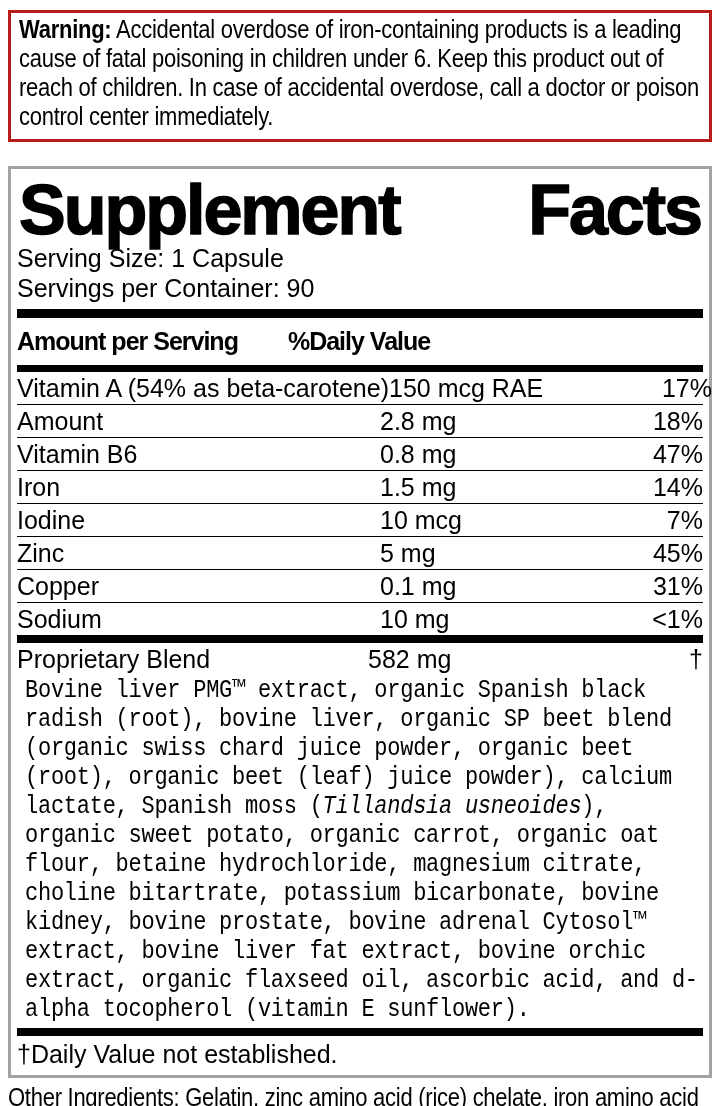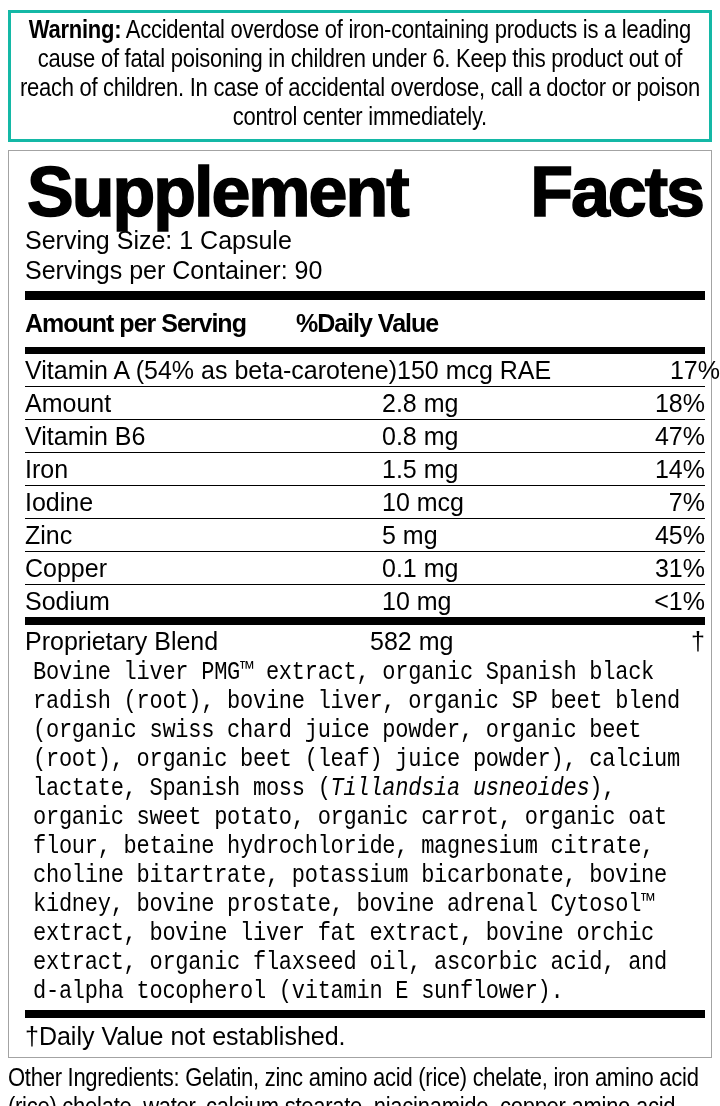--- a/index.html
+++ b/index.html
@@ -29,10 +29,9 @@
 
   
   .warnbox {
-    border: 3px solid #14b8a6;
+    border: 3px solid #b91c1c;
     padding: 2px 8px 8px 8px;
     box-sizing: border-box;
-    text-align: center;
   }
   .warn-text {
     font-size: 25px;

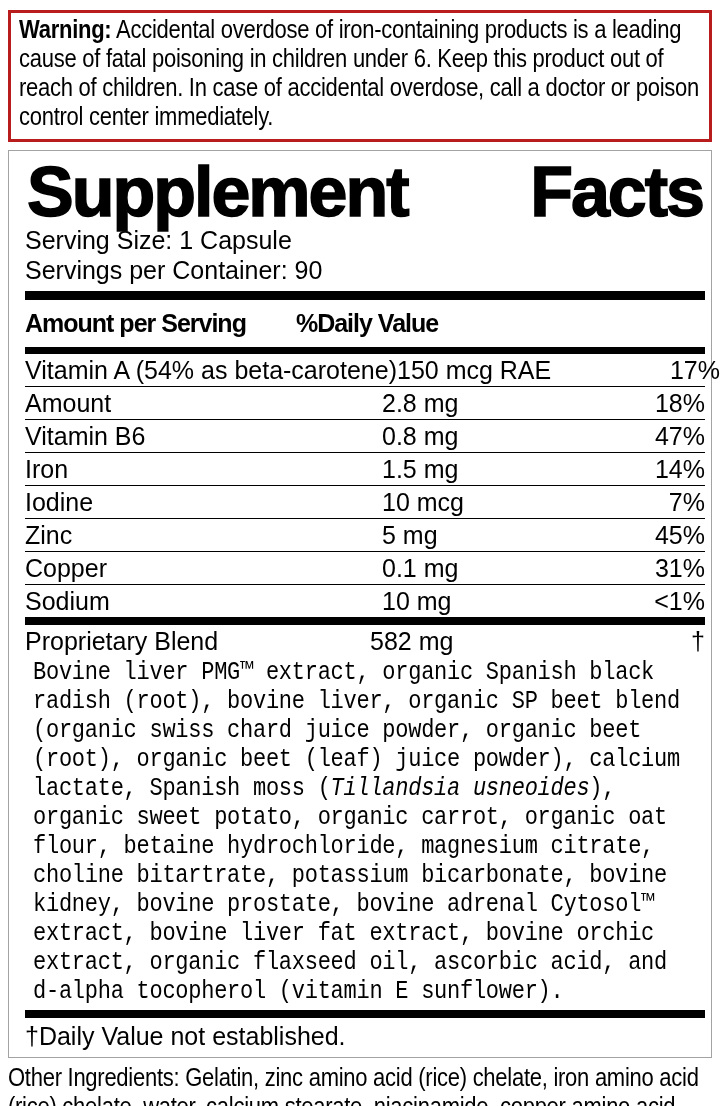--- a/index.html
+++ b/index.html
@@ -41,9 +41,9 @@
 
   
   .panel {
-    border: 1px solid #a3a3a3;
-    margin-top: 8px;
-    padding: 0 6px 4px 16px;
+    border: 3px solid #a3a3a3;
+    margin-top: 24px;
+    padding: 0 6px 4px 6px;
     box-sizing: border-box;
   }
   .title-row {

